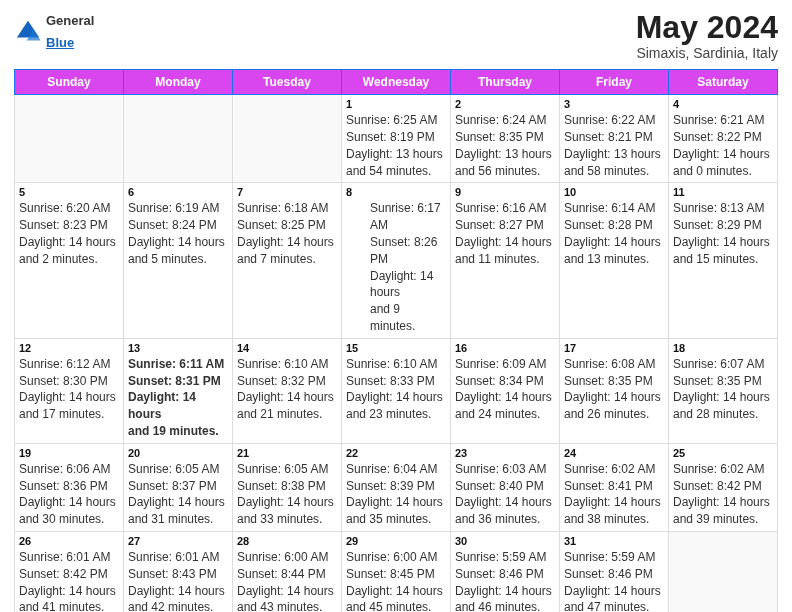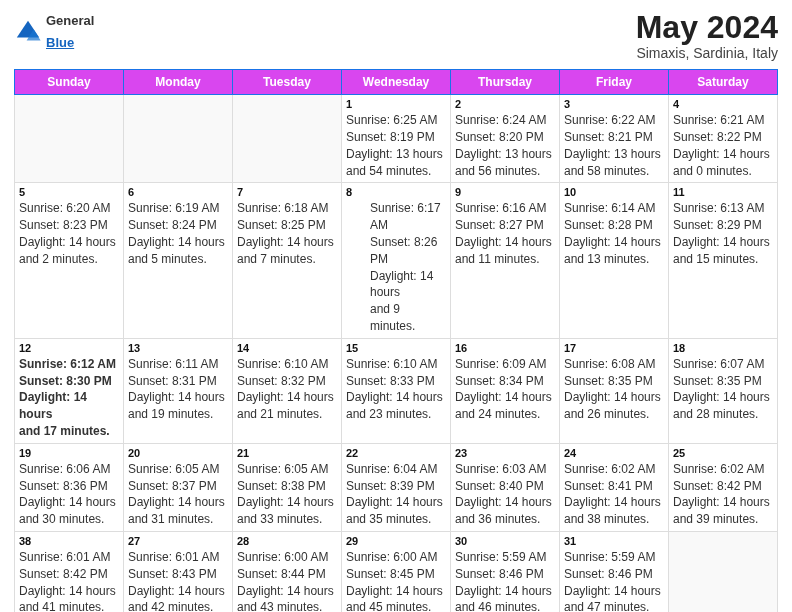--- a/index.html
+++ b/index.html
@@ -150,7 +150,7 @@
           <td>
             <div class="day-num">2</div>
             <div class="cell-text" style="white-space: pre-line;">Sunrise: 6:24 AM
-Sunset: 8:20 PM
+Sunset: 8:35 PM
 Daylight: 13 hours
 and 56 minutes.</div>
           </td>

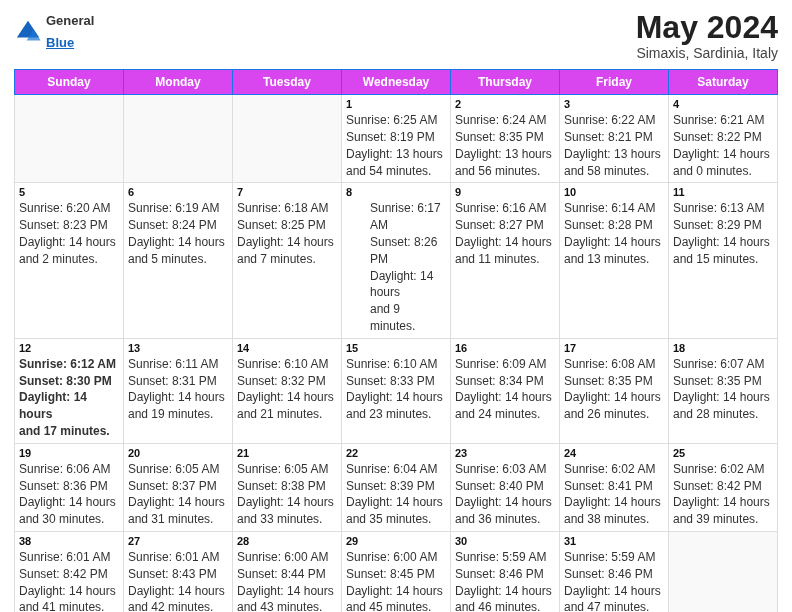--- a/index.html
+++ b/index.html
@@ -214,7 +214,7 @@
           </td>
           <td>
             <div class="day-num">11</div>
-            <div class="cell-text" style="white-space: pre-line;">Sunrise: 6:13 AM
+            <div class="cell-text" style="white-space: pre-line;">Sunrise: 8:13 AM
 Sunset: 8:29 PM
 Daylight: 14 hours
 and 15 minutes.</div>

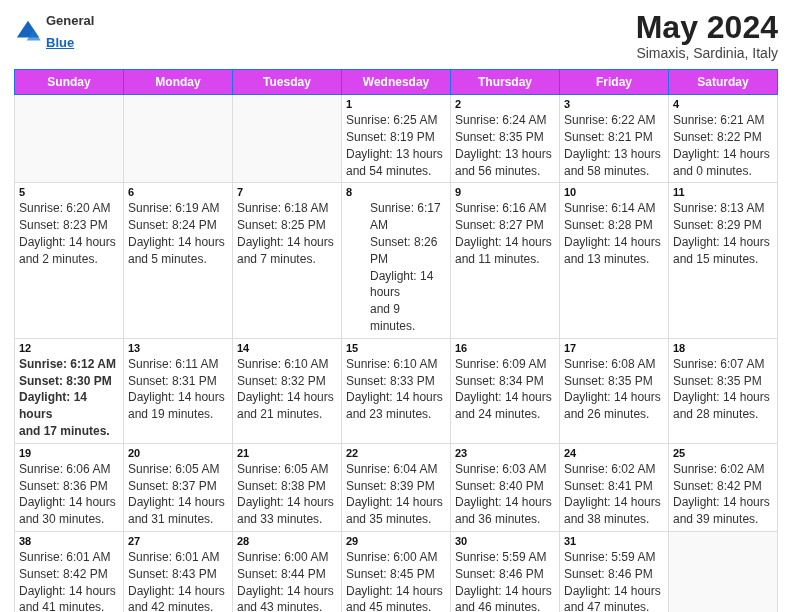--- a/index.html
+++ b/index.html
@@ -223,7 +223,7 @@
         <tr>
           <td>
             <div class="day-num">12</div>
-            <div class="cell-text" style="white-space: pre-line; font-weight: bold;">Sunrise: 6:12 AM
+            <div class="cell-text" style="white-space: pre-line;">Sunrise: 6:12 AM
 Sunset: 8:30 PM
 Daylight: 14 hours
 and 17 minutes.</div>

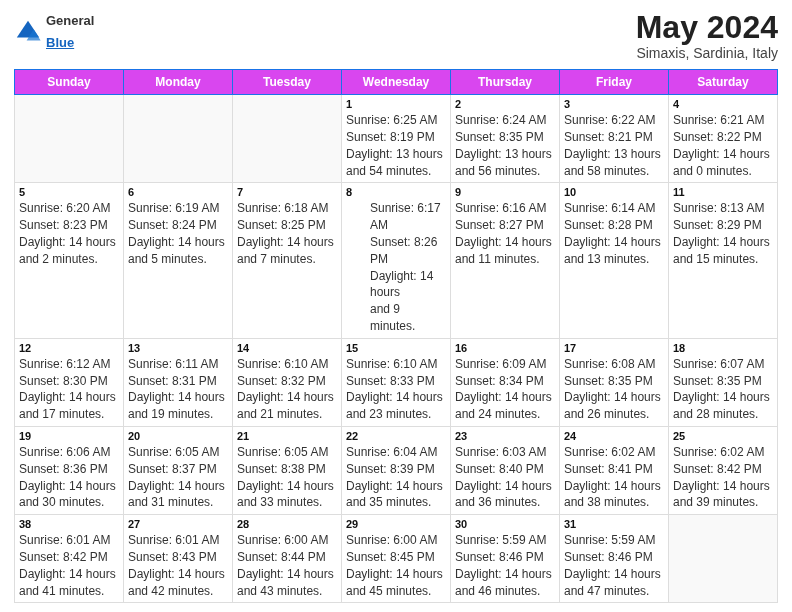--- a/index.html
+++ b/index.html
@@ -230,7 +230,7 @@
           </td>
           <td>
             <div class="day-num">13</div>
-            <div class="cell-text" style="white-space: pre-line;">Sunrise: 6:11 AM
+            <div class="cell-text" style="white-space: pre-line; font-weight: bold;">Sunrise: 6:11 AM
 Sunset: 8:31 PM
 Daylight: 14 hours
 and 19 minutes.</div>

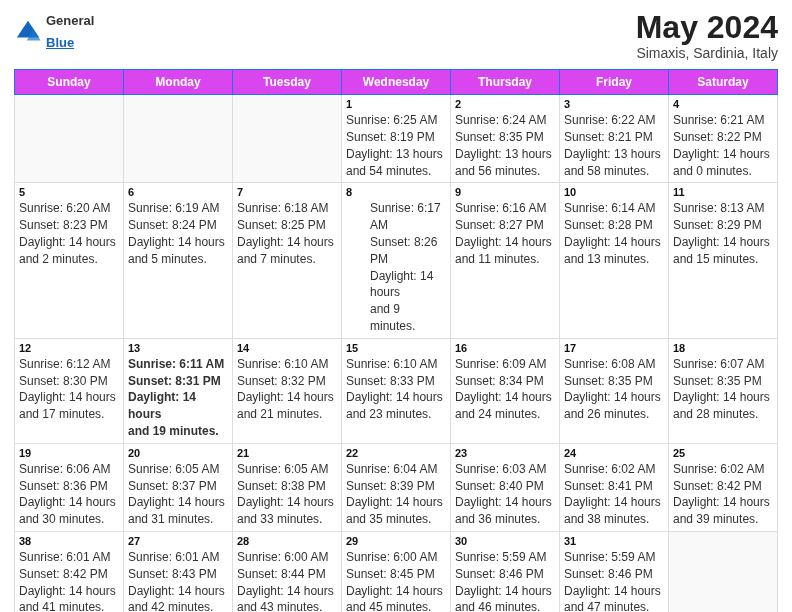--- a/index.html
+++ b/index.html
@@ -324,7 +324,7 @@
         </tr>
         <tr>
           <td>
-            <div class="day-num">38</div>
+            <div class="day-num">26</div>
             <div class="cell-text" style="white-space: pre-line;">Sunrise: 6:01 AM
 Sunset: 8:42 PM
 Daylight: 14 hours

